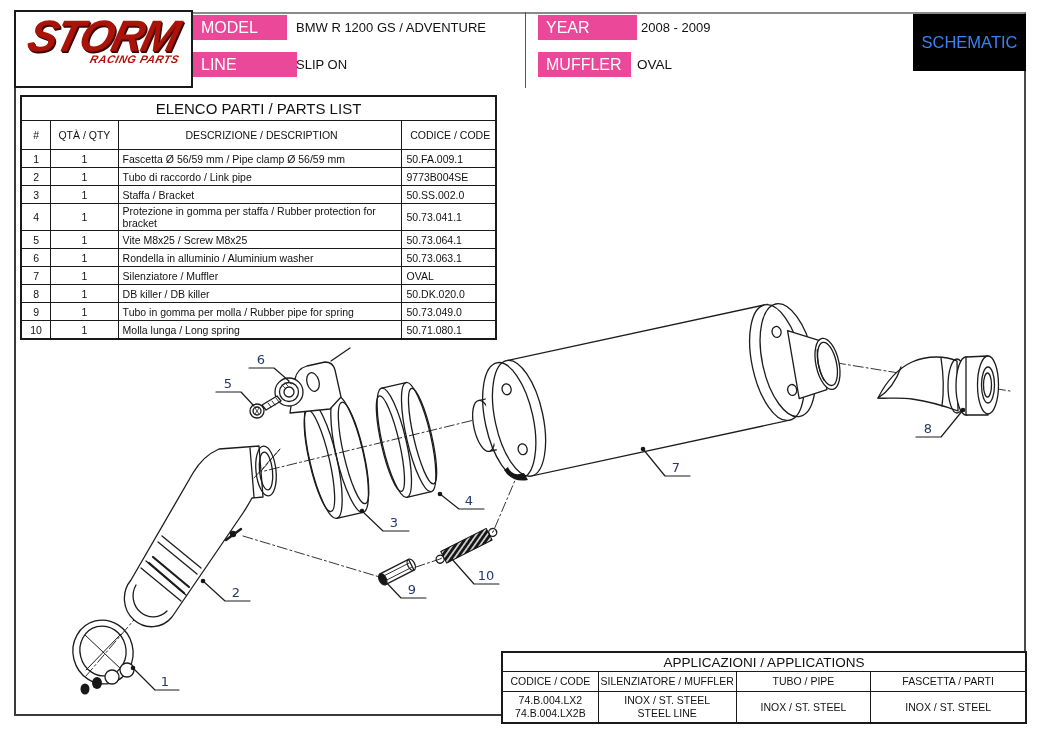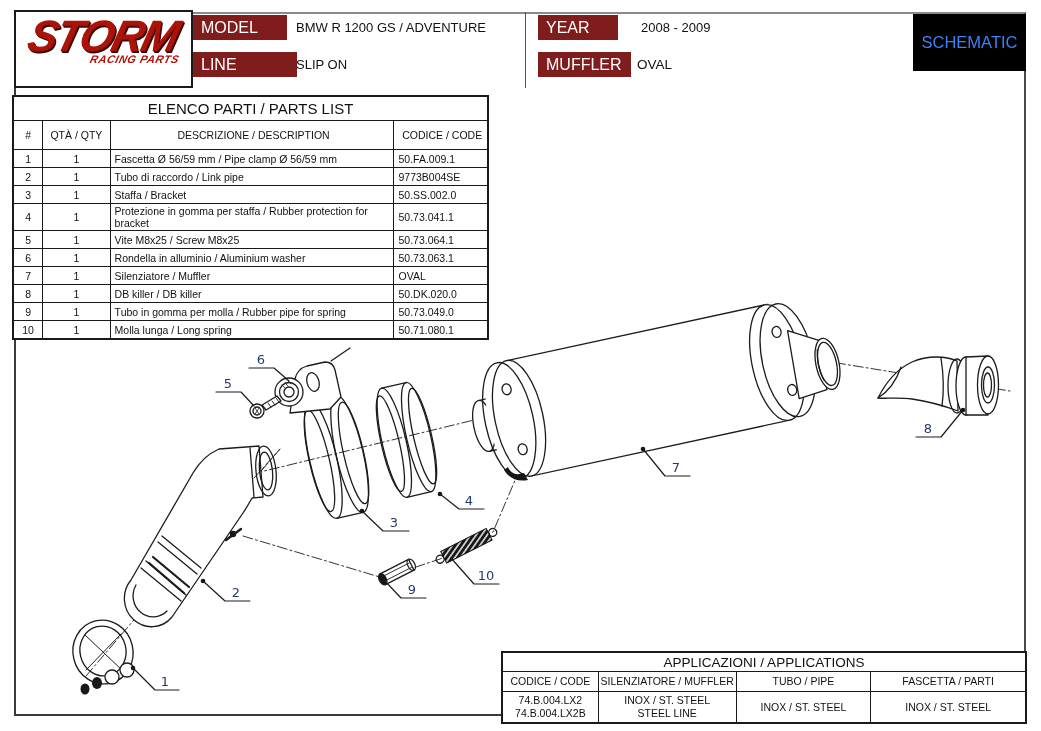--- a/index.html
+++ b/index.html
@@ -20,7 +20,7 @@
   .logo-tag{font:italic 800 11px "Liberation Sans",sans-serif;color:#b3120a;
     text-align:right;margin:-7px 12px 0 0;letter-spacing:0.5px;transform:skewX(-14deg);}
   
-  .hlabel{background:#7f1d1d;color:#fff;display:flex;align-items:center;
+  .hlabel{background:#ec4899;color:#fff;display:flex;align-items:center;
     padding-left:8px;font-size:16px;box-sizing:border-box;z-index:2;}
   .hvalue{display:flex;align-items:center;font-size:13px;z-index:2;}
   .f-model-l{left:193px;top:15px;width:94px;height:25px;}

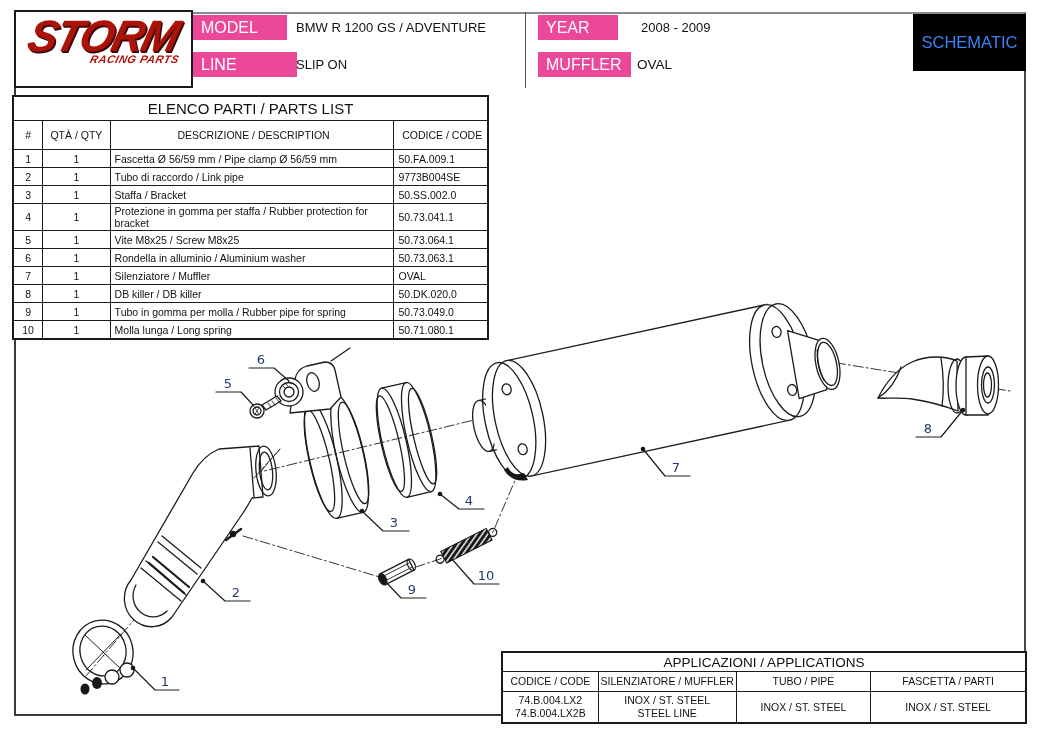--- a/index.html
+++ b/index.html
@@ -27,7 +27,7 @@
   .f-model-v{left:296px;top:15px;height:25px;}
   .f-line-l{left:193px;top:52px;width:104px;height:25px;}
   .f-line-v{left:296px;top:52px;height:25px;}
-  .f-year-l{left:538px;top:15px;width:80px;height:25px;}
+  .f-year-l{left:538px;top:15px;width:99px;height:25px;}
   .f-year-v{left:641px;top:15px;height:25px;}
   .f-muff-l{left:538px;top:52px;width:93px;height:25px;}
   .f-muff-v{left:637px;top:52px;height:25px;font-size:13.5px;}

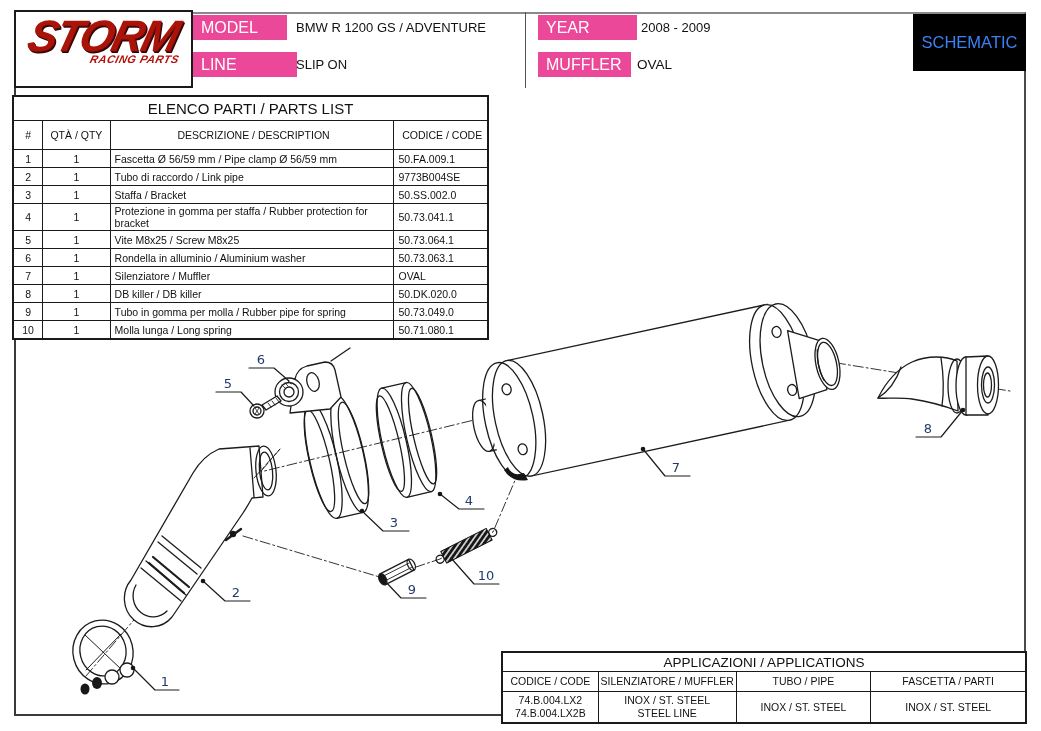--- a/index.html
+++ b/index.html
@@ -35,7 +35,7 @@
     display:flex;align-items:center;justify-content:center;font-size:16.5px;z-index:3;}
   
   table{border-collapse:collapse;background:#fff;}
-  .parts-table{left:12px;top:95px;z-index:2;}
+  .parts-table{left:20px;top:95px;z-index:2;}
   .parts-table table{width:477px;border:2px solid #1a1a1a;}
   .parts-table td{border:1px solid #1a1a1a;font-size:10.5px;}
   .parts-table .title-cell{height:21px;text-align:center;font-size:15px;}

